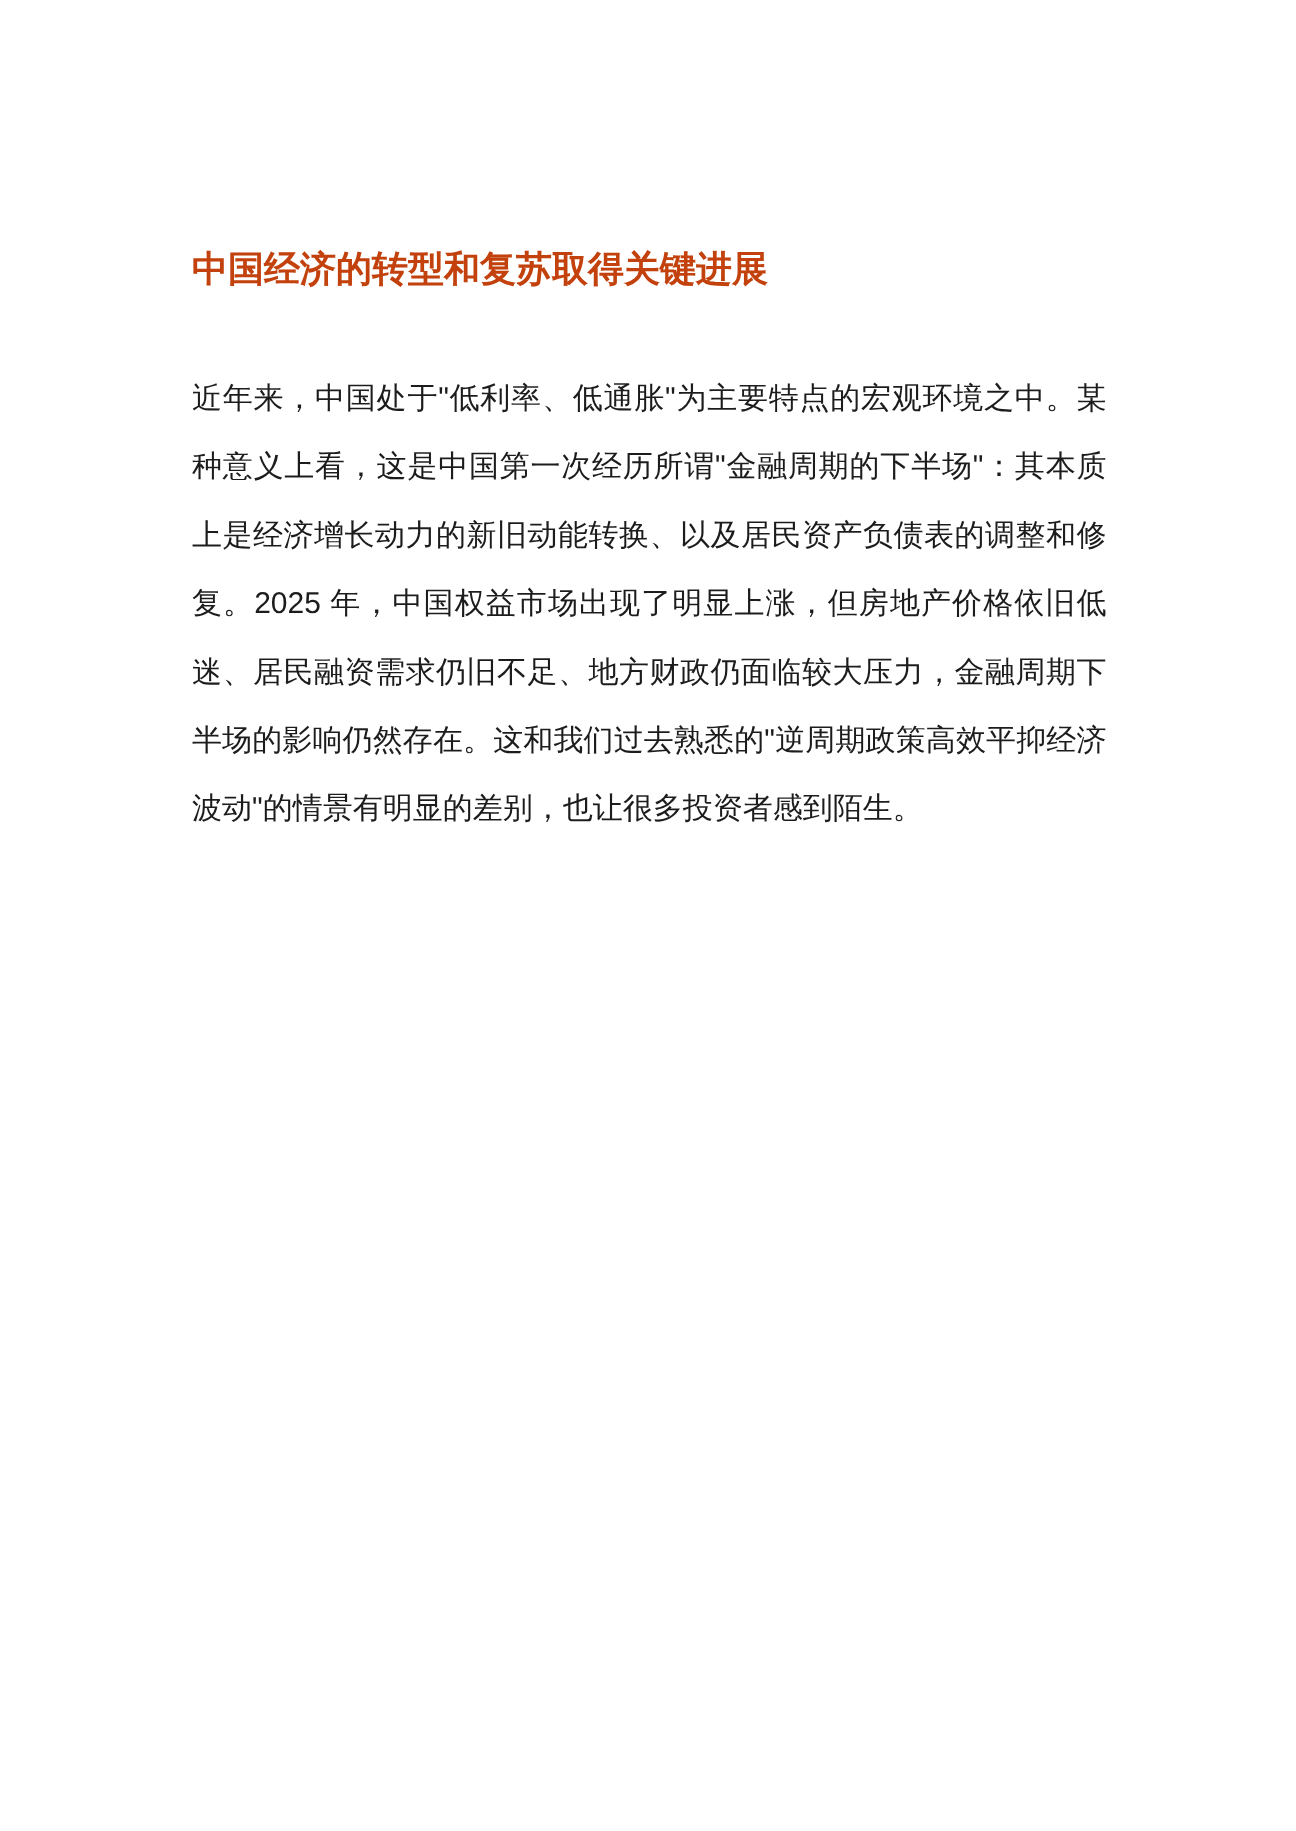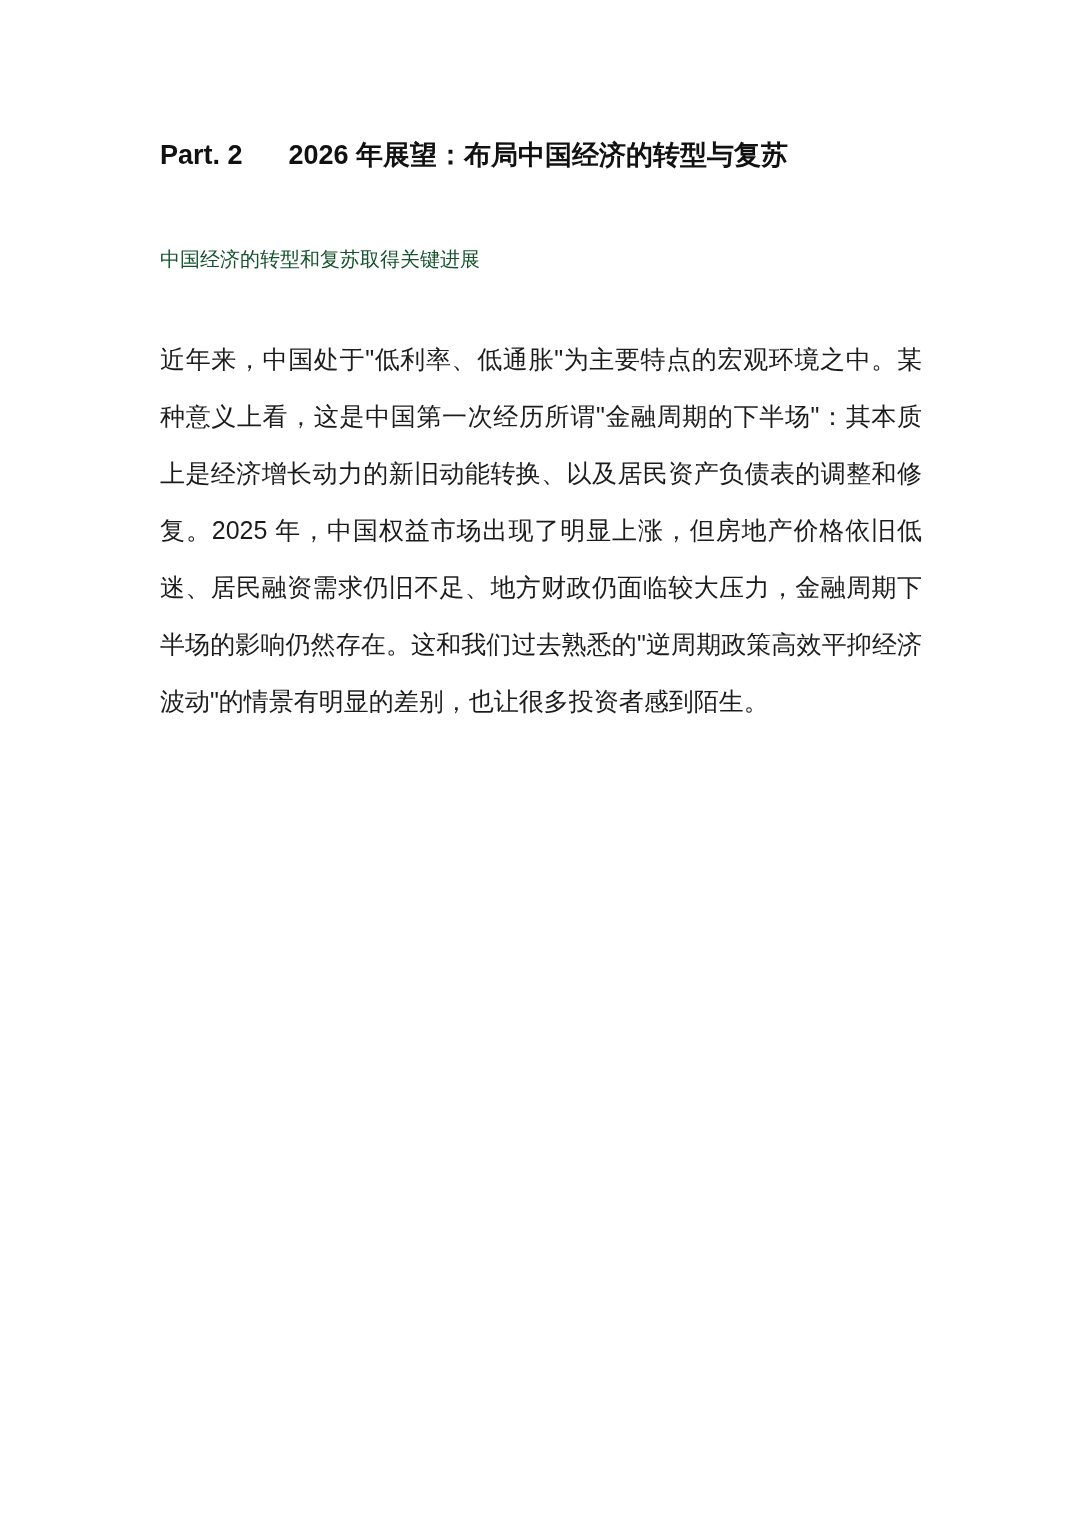--- a/index.html
+++ b/index.html
@@ -50,7 +50,6 @@
 
 <div class="page">
 
-  <h1 class="section-heading"><span>Part. 2</span><span class="title-gap"></span><span>2026 年展望：布局中国经济的转型与复苏</span></h1>
 
 
   <h2 class="subheading">中国经济的转型和复苏取得关键进展</h2>

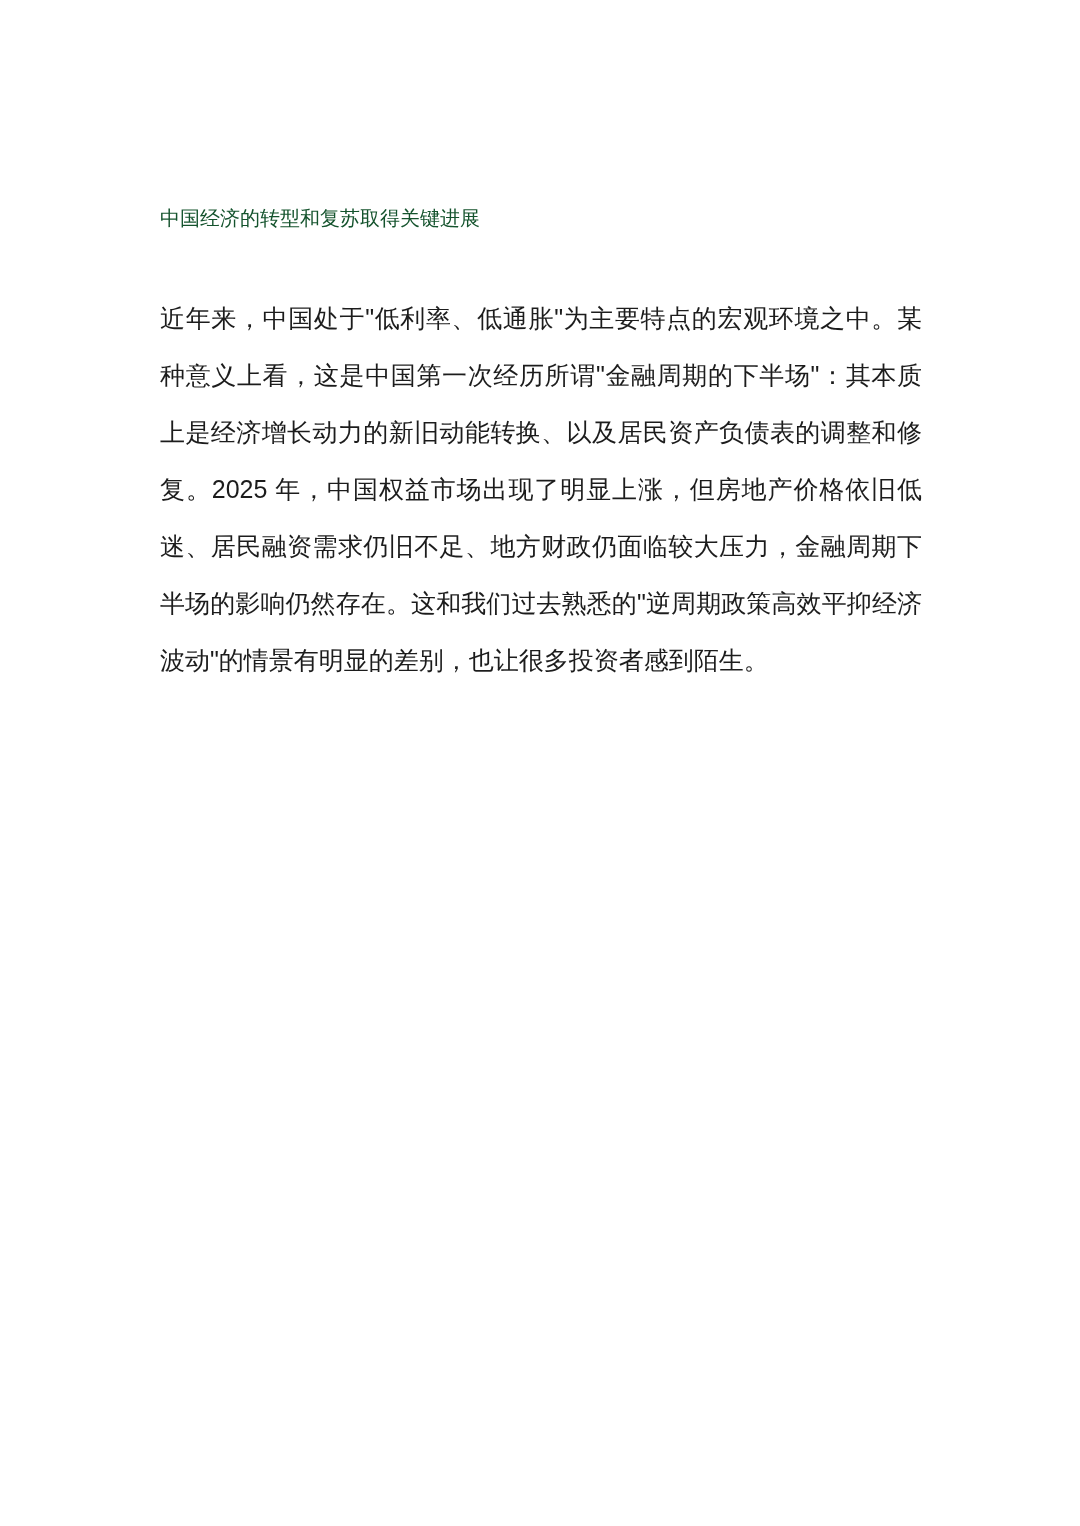--- a/index.html
+++ b/index.html
@@ -39,10 +39,10 @@
   }
   .subheading {
     margin: 66px 0 58px 0;
-    font-size: 20px;
-    font-weight: 400;
+    font-size: 30px;
+    font-weight: 700;
     line-height: 1.4;
-    color: #14532d;
+    color: #c2410c;
   }
 </style>
 </head>

